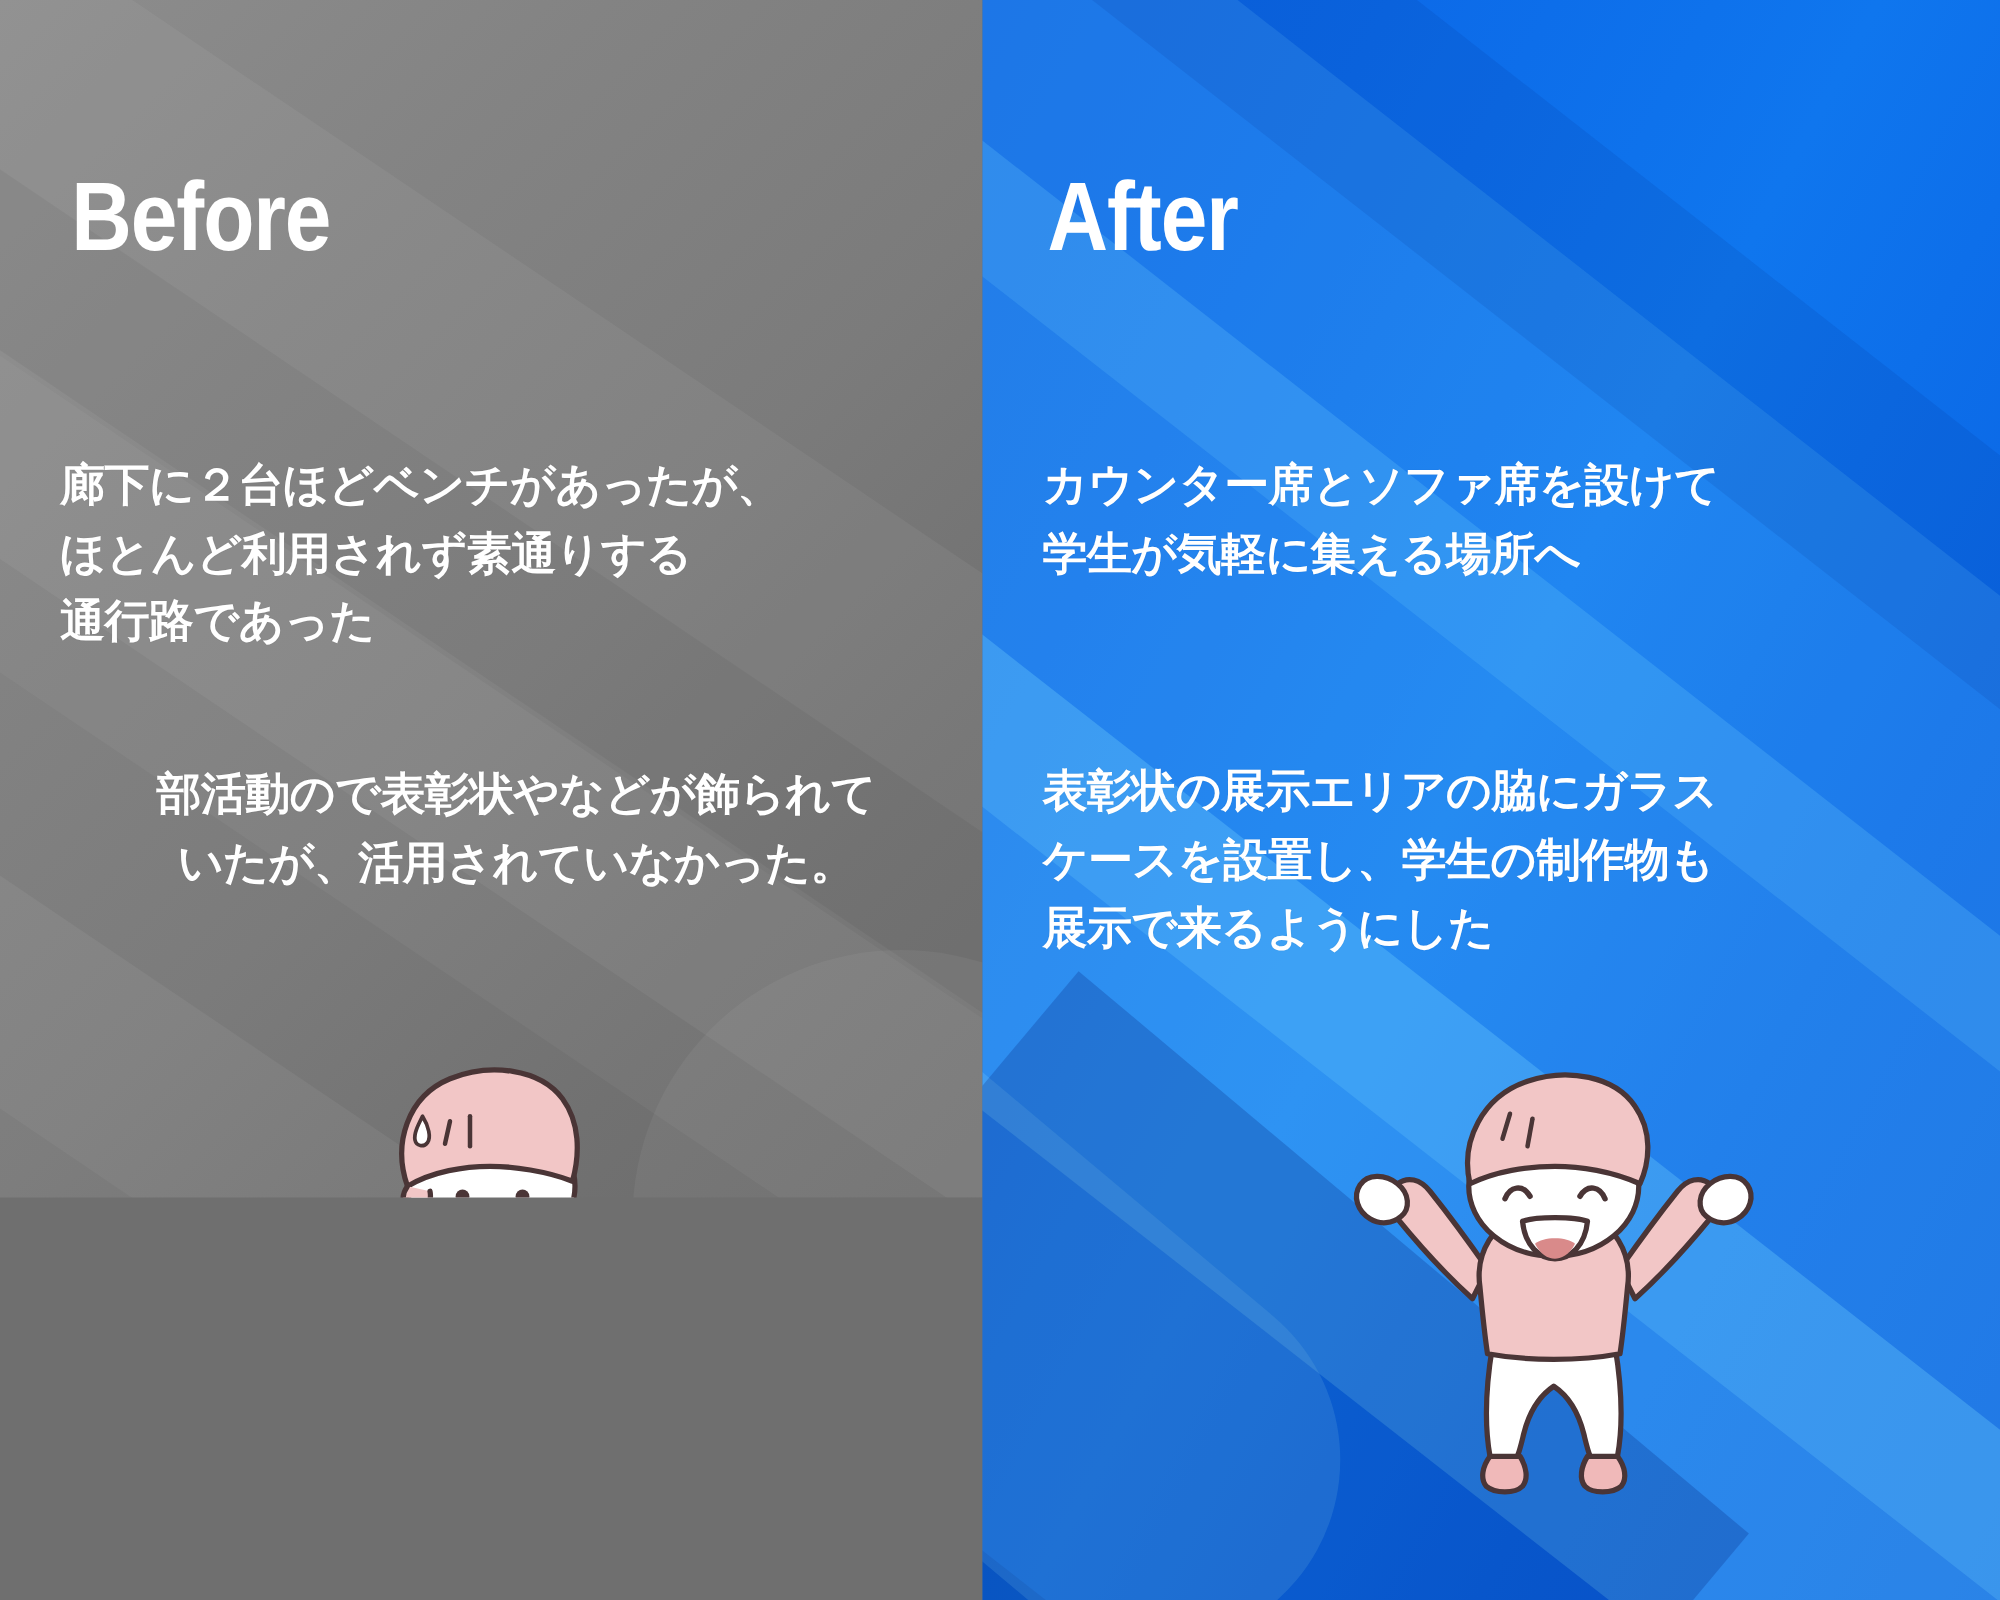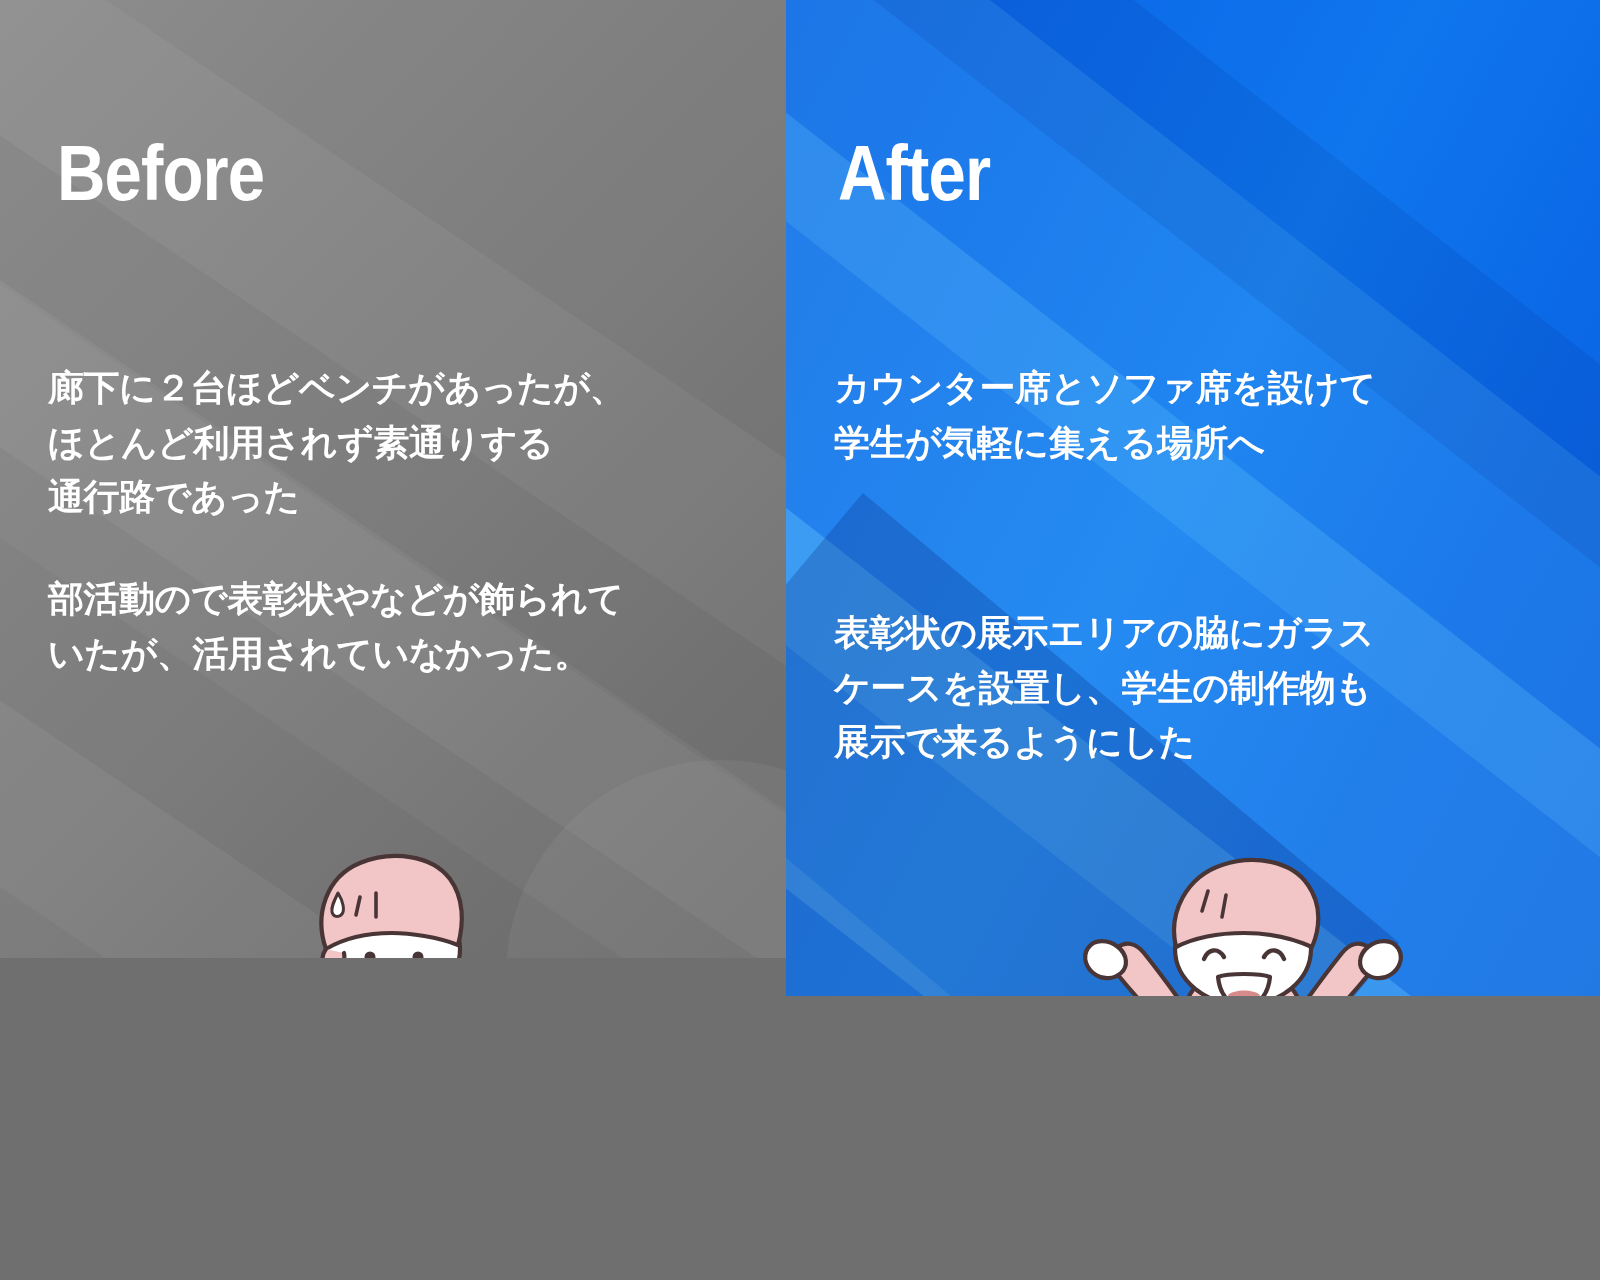--- a/index.html
+++ b/index.html
@@ -74,7 +74,7 @@
   .panel-after {
     position: relative;
     width: 814px;
-    height: 996px;
+    height: 1280px;
     overflow: hidden;
     background: linear-gradient(118deg, #0b63e2 0%, #0c6ae8 22%, #0f76ee 48%, #0b68e6 72%, #0a5fdd 100%);
     flex: 1 1 auto;

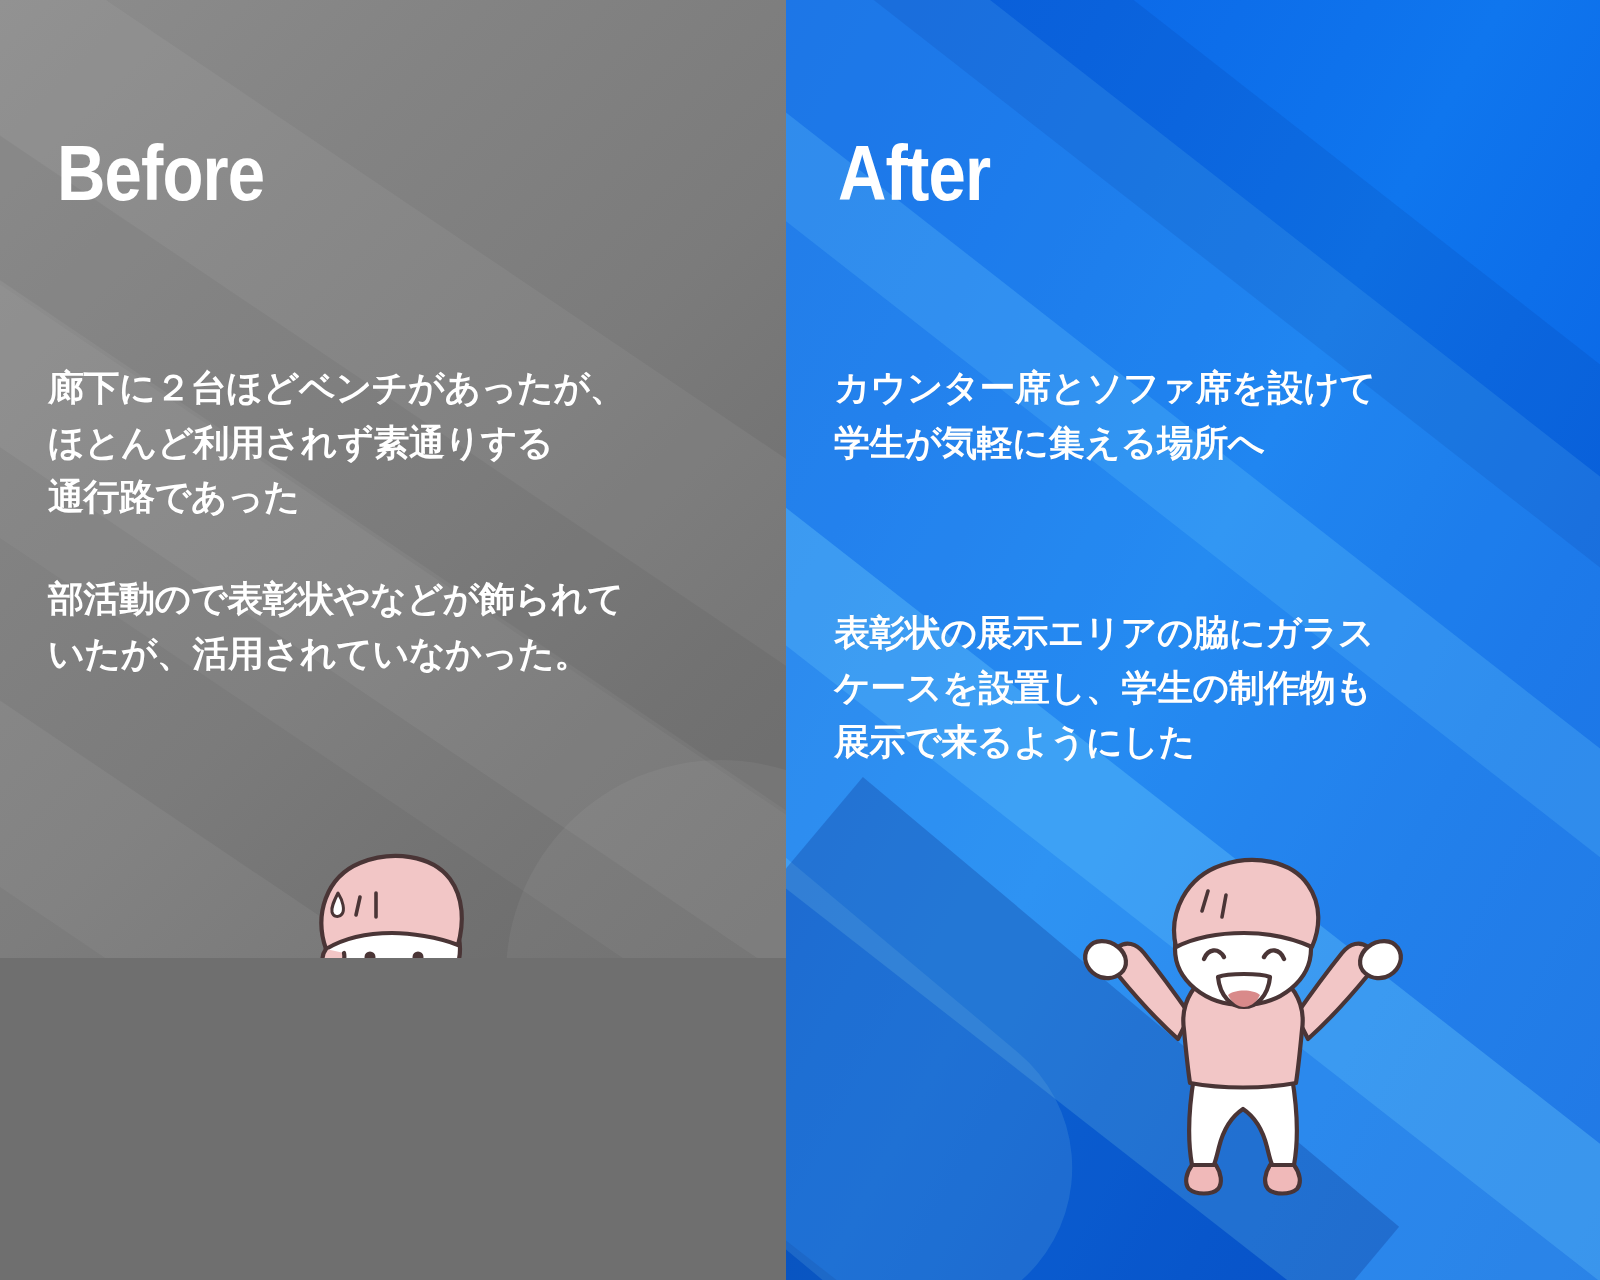--- a/index.html
+++ b/index.html
@@ -166,7 +166,7 @@
     text-shadow: 0 0 1px rgba(0,0,0,0.12);
   }
   .panel-before .para1 { left: 48px; top: 325px; width: 720px; font-family: Liberation Serif, serif; }
-  .panel-before .para2 { left: 48px; top: 536px; width: 730px; }
+  .panel-before .para2 { left: 48px; top: 572px; width: 730px; text-align: center; }
   .panel-after  .para1 { left: 48px; top: 325px; width: 700px; }
   .panel-after  .para2 { left: 48px; top: 570px; width: 690px; }
 

